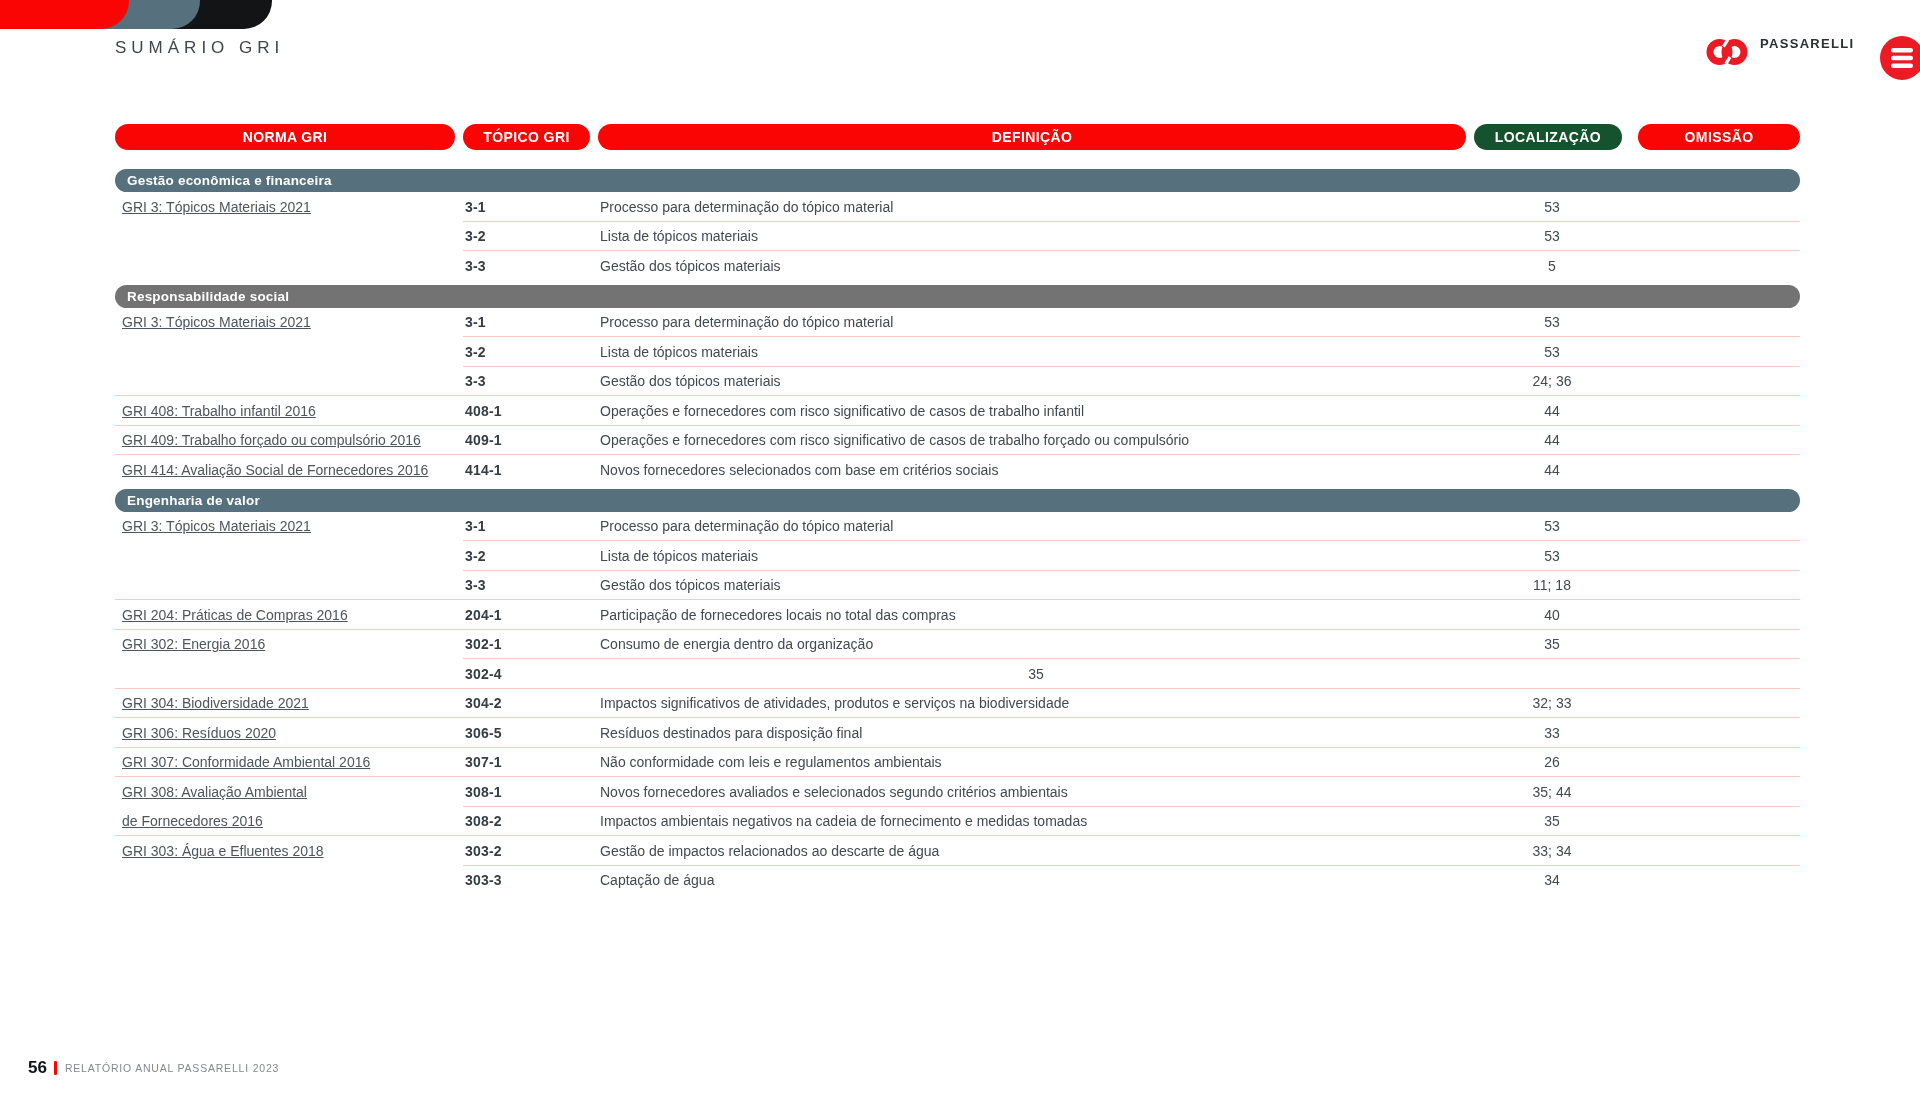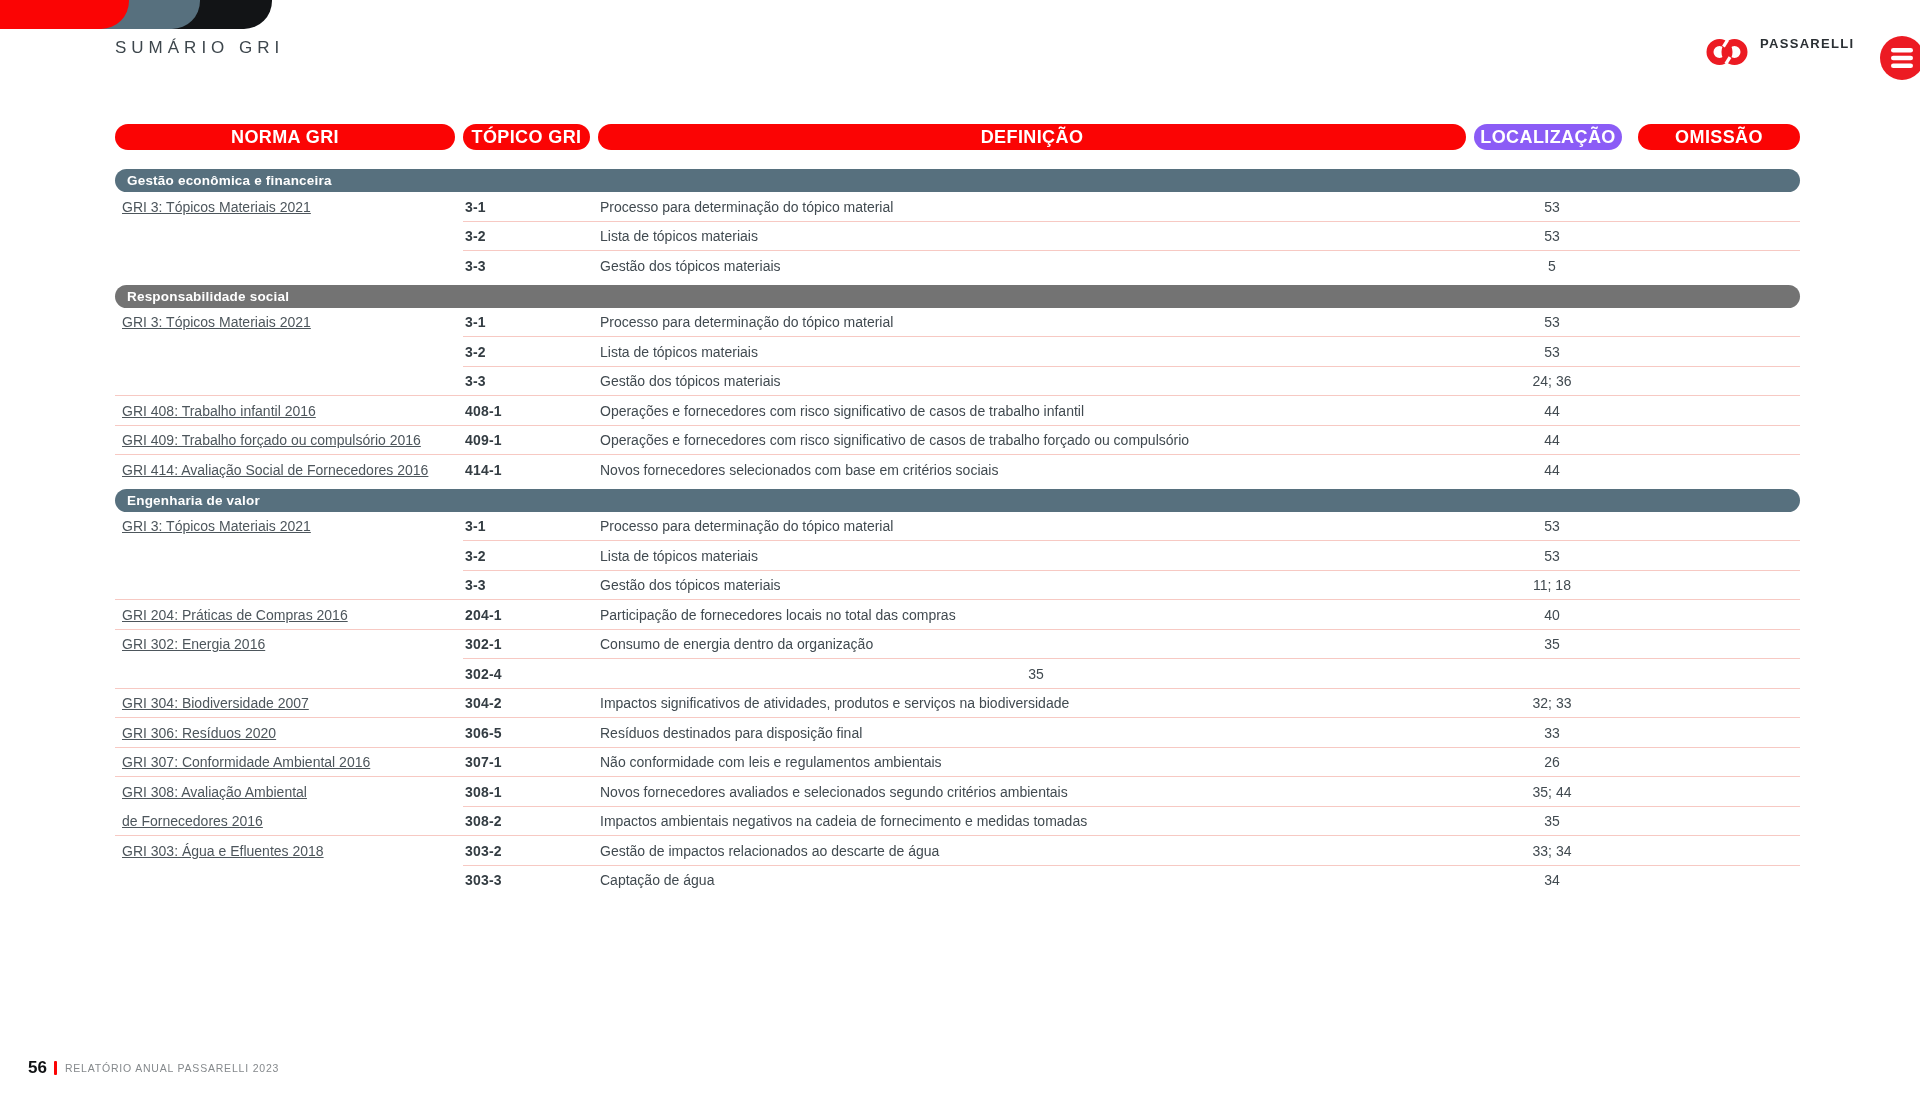--- a/index.html
+++ b/index.html
@@ -37,7 +37,7 @@
     display:flex;align-items:center;justify-content:center;
   }
   .hpill:last-child{margin-right:0;margin-left:8px;}
-  .hlabel{color:#ffffff;font-size:18px;font-weight:700;letter-spacing:.4px;}
+  .hlabel{color:#ffffff;font-size:14px;font-weight:700;letter-spacing:.4px;}
 
   .bar{
     height:23px;border-radius:11.5px;display:flex;align-items:center;

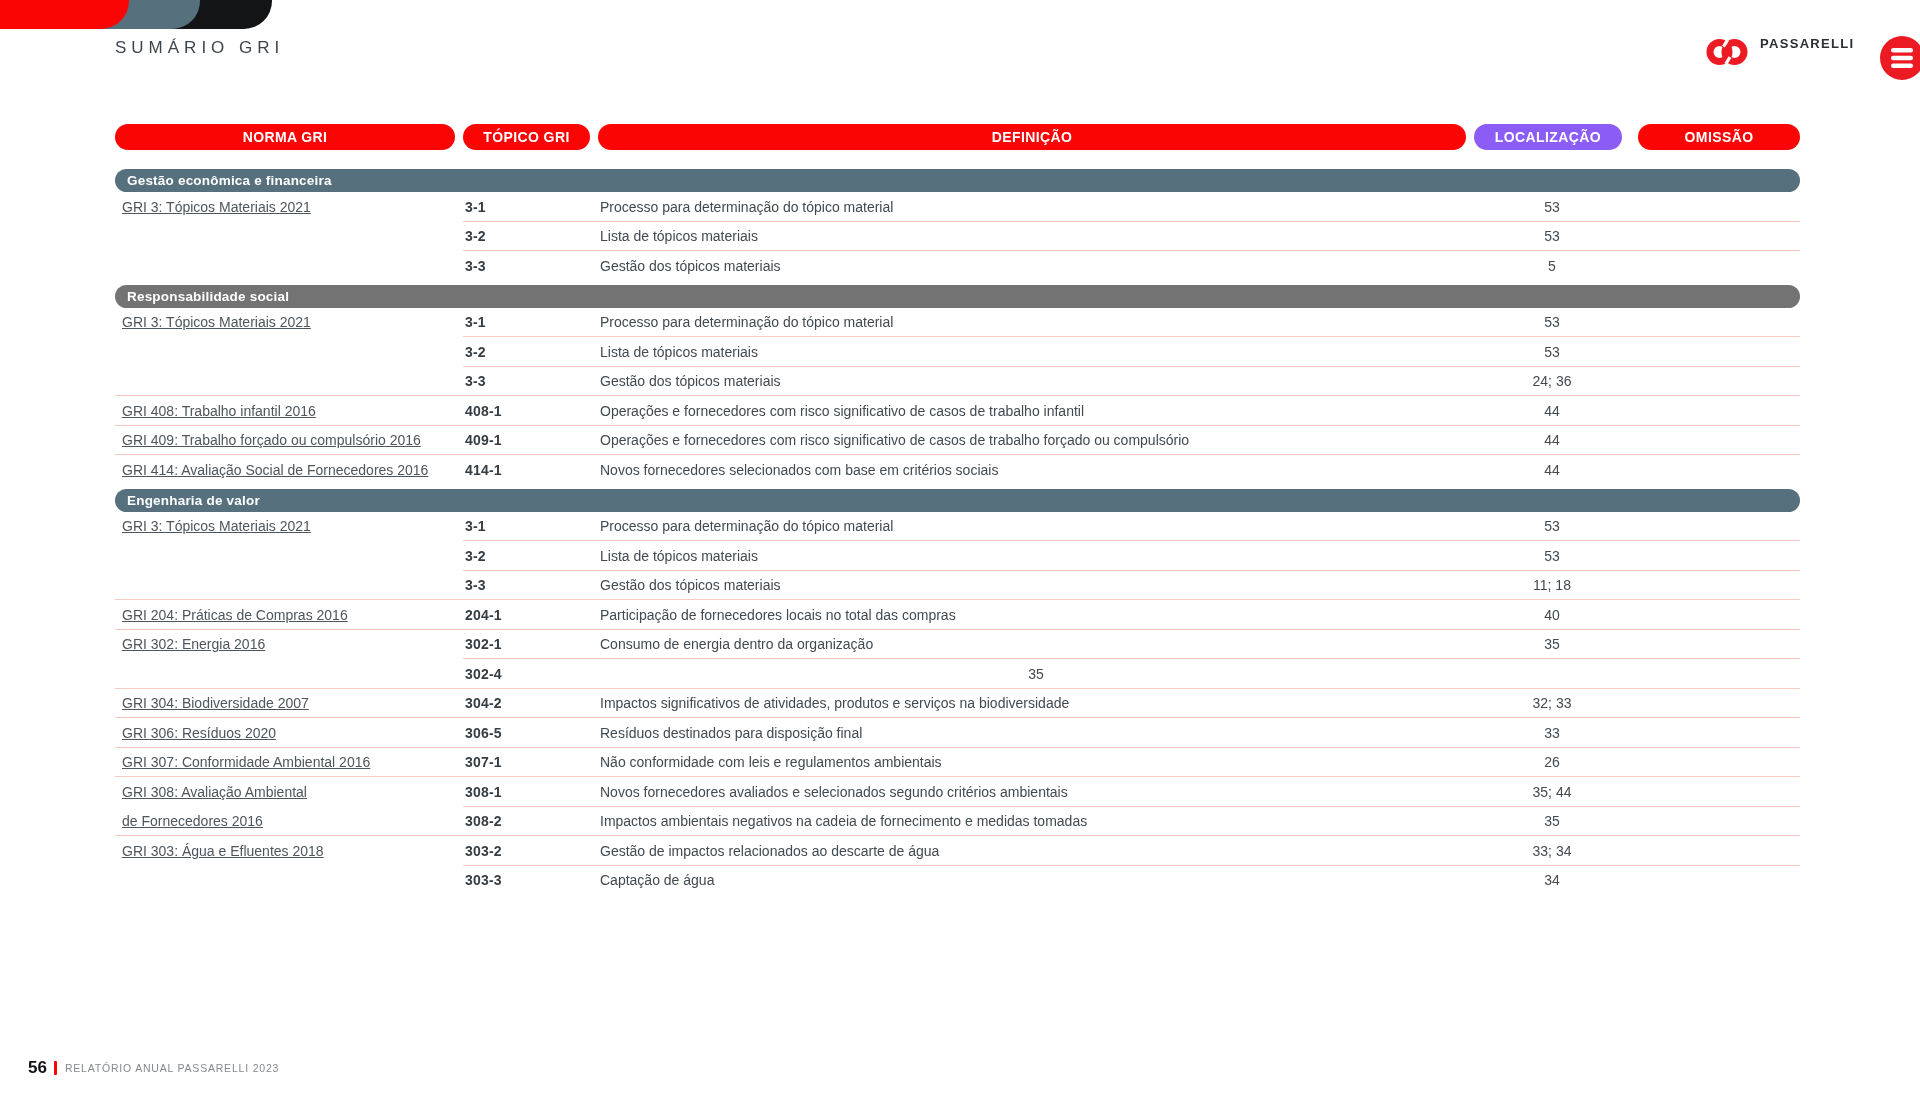--- a/index.html
+++ b/index.html
@@ -109,7 +109,7 @@
         <div class="hpill" style="background: rgb(251, 4, 4);">
     <span class="hlabel">DEFINIÇÃO</span>
   </div>
-        <div class="hpill" style="background: #8b5cf6;">
+        <div class="hpill" style="background: #14532d;">
     <span class="hlabel">LOCALIZAÇÃO</span>
   </div>
         <div class="hpill" style="background: rgb(251, 4, 4); justify-content: center;">

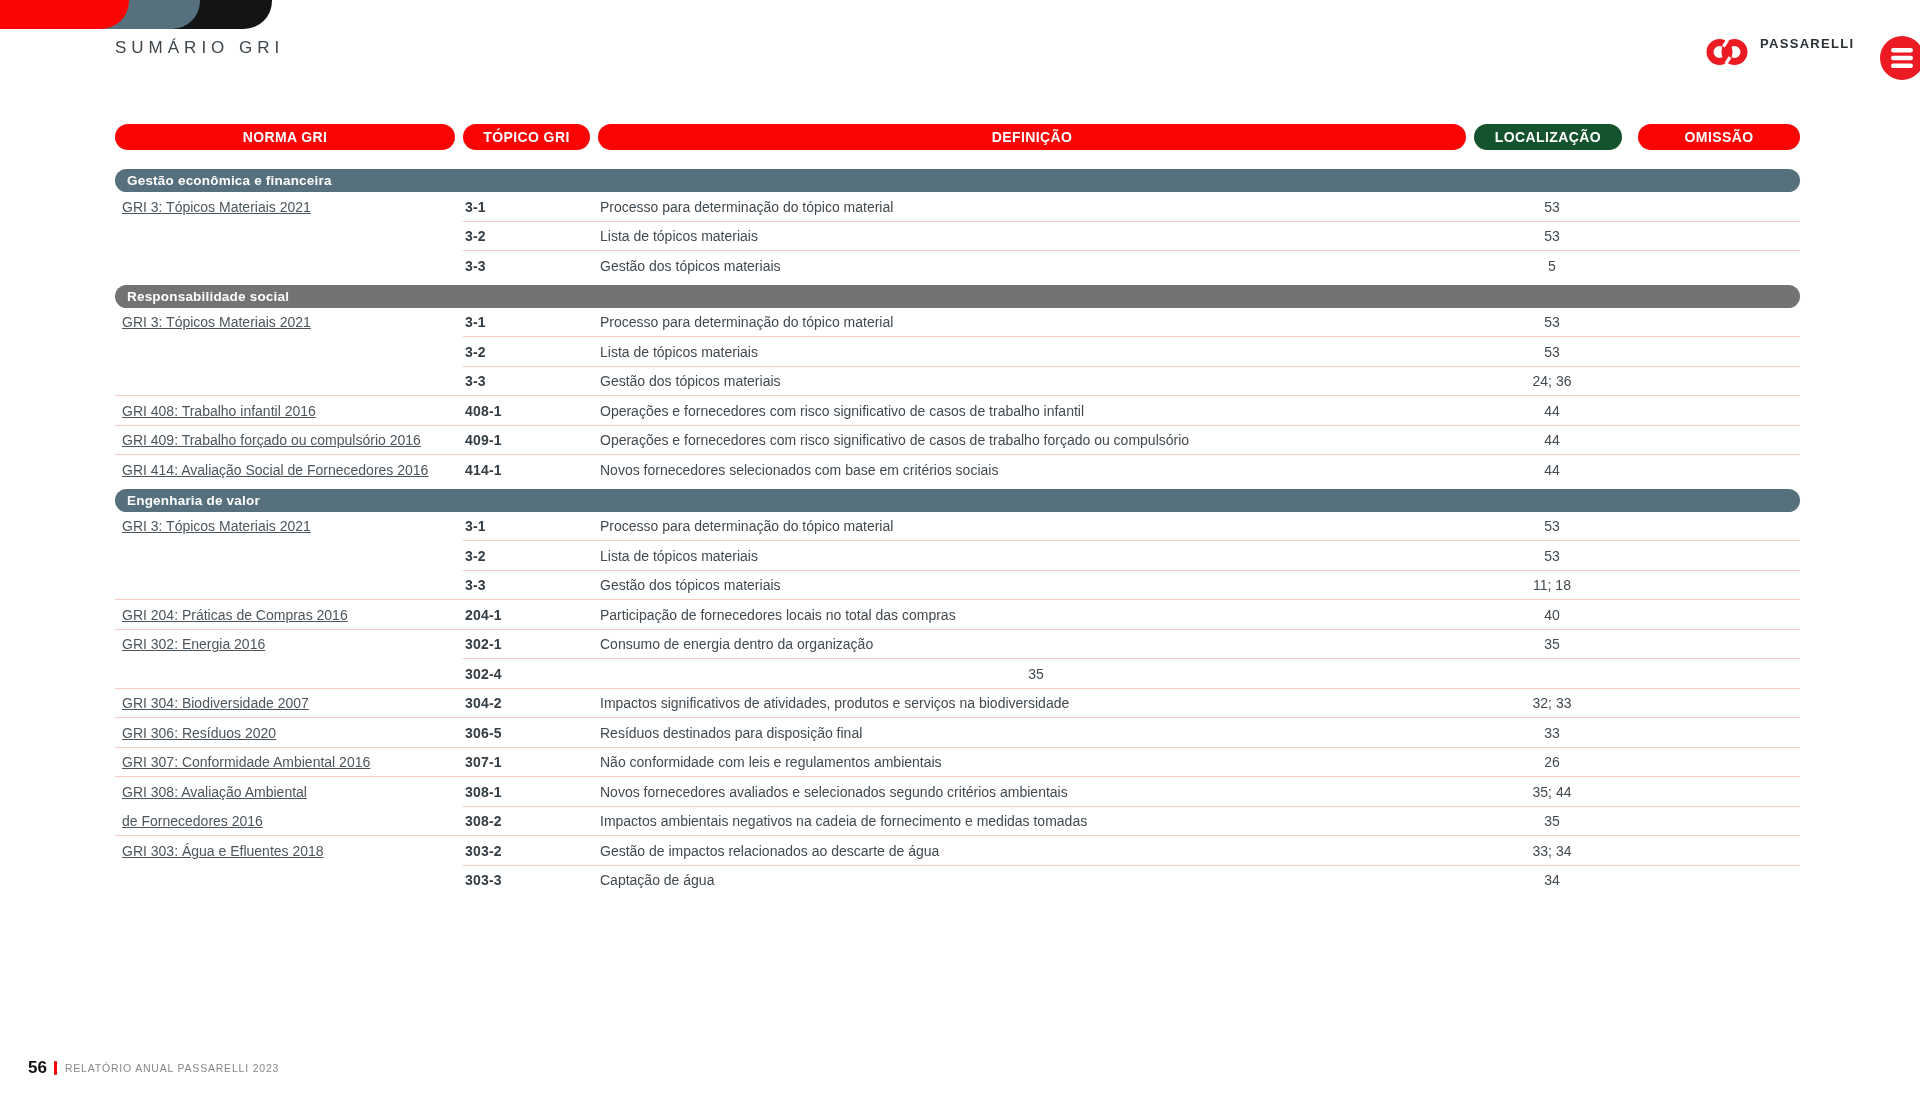--- a/index.html
+++ b/index.html
@@ -256,7 +256,7 @@
     <div class="sep sep-full" style="background: rgb(247, 201, 195);"></div>
   </div>
             <div class="row grid-cols">
-    <div class="cell norma">GRI 304: Biodiversidade 2007</div>
+    <div class="cell norma">GRI 304: Biodiversidade 2021</div>
     <div class="cell topico">304-2</div>
     <div class="cell definicao">Impactos significativos de atividades, produtos e serviços na biodiversidade</div>
     <div class="cell localizacao">32; 33</div>

